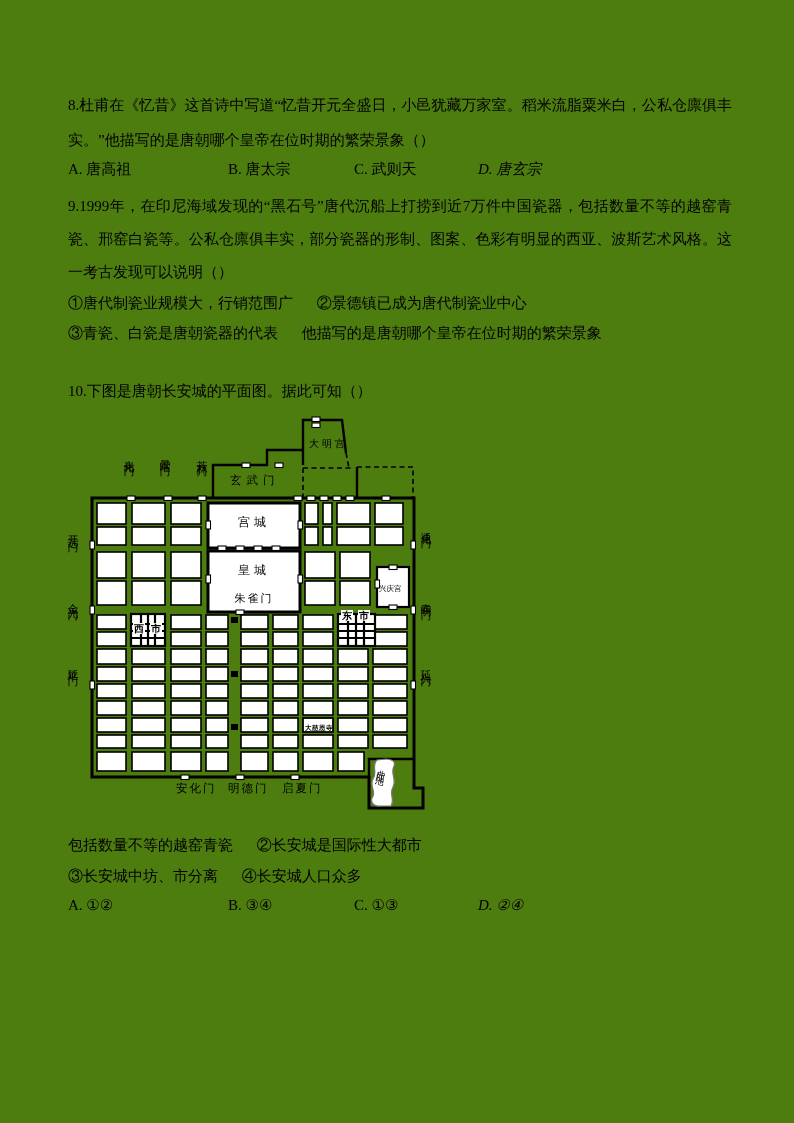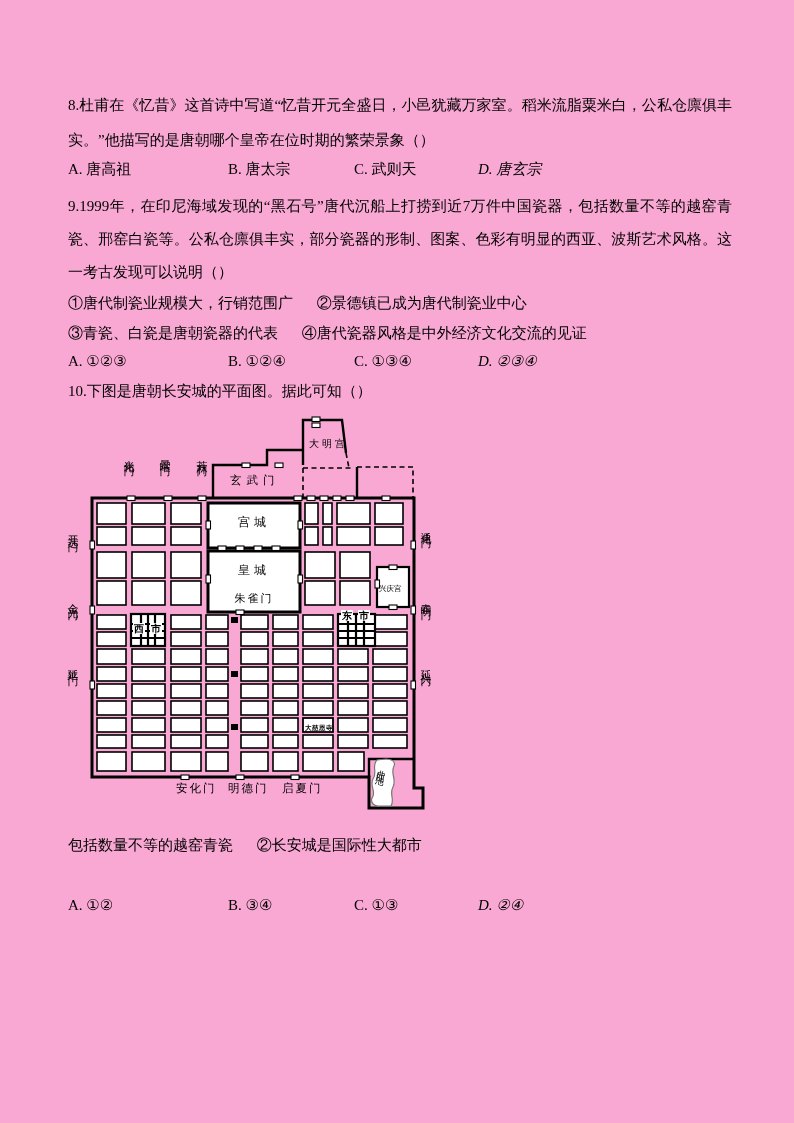--- a/index.html
+++ b/index.html
@@ -3,7 +3,7 @@
 <meta charset="utf-8">
 <style>
   html,body{margin:0;padding:0;background:#fff;}
-  .page{position:relative;width:794px;height:1123px;background:#f9a8d4;overflow:hidden;
+  .page{position:relative;width:794px;height:1123px;background:#4d7c0f;overflow:hidden;
         font-family:"Liberation Serif","DejaVu Serif",serif;color:#000;}
   .abs{position:absolute;}
   .qt{margin:0;font-size:15px;line-height:35px;text-align:justify;}

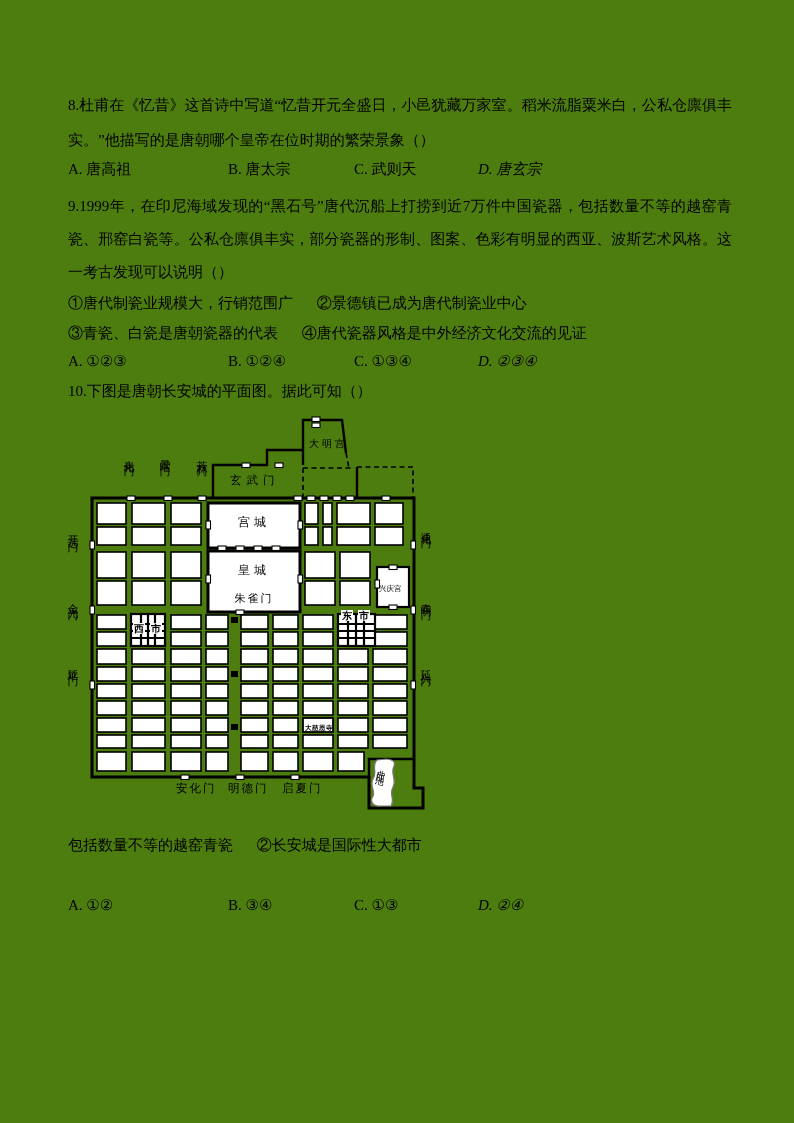--- a/index.html
+++ b/index.html
@@ -59,7 +59,7 @@
   </div>
   <div class="strow" style="left:68px;top:322px">
     <span class="s1">③青瓷、白瓷是唐朝瓷器的代表</span>
-    <span>④唐代瓷器风格是中外经济文化交流的见证</span>
+    <span>他描写的是唐朝哪个皇帝在位时期的繁荣景象</span>
   </div>
   <div class="opts" style="left:68px;top:352px">
     <span class="opt-a">A. ①②③</span>

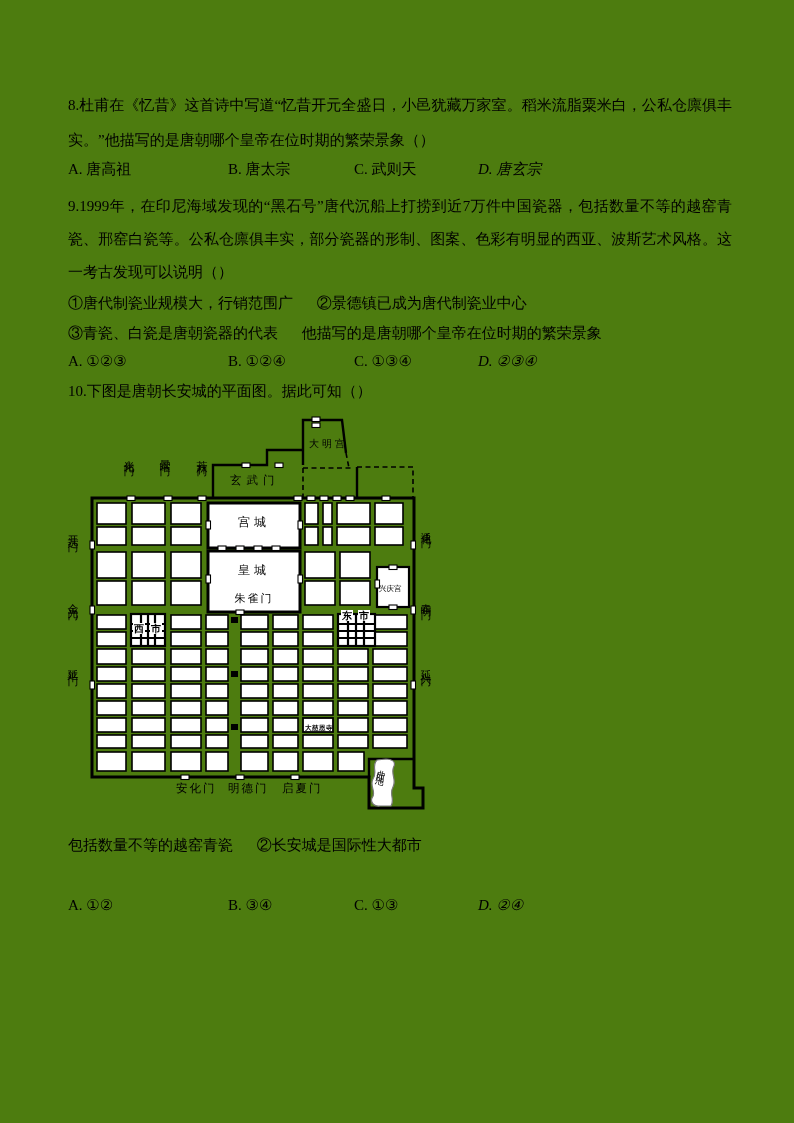--- a/index.html
+++ b/index.html
@@ -60,12 +60,6 @@
   <div class="strow" style="left:68px;top:322px">
     <span class="s1">③青瓷、白瓷是唐朝瓷器的代表</span>
     <span>他描写的是唐朝哪个皇帝在位时期的繁荣景象</span>
-  </div>
-  <div class="opts" style="left:68px;top:352px">
-    <span class="opt-a">A. ①②③</span>
-    <span class="opt-b">B. ①②④</span>
-    <span class="opt-c">C. ①③④</span>
-    <span class="opt-d">D. ②③④</span>
   </div>
 
   <div class="abs" style="left:68px;top:374px;width:664px">

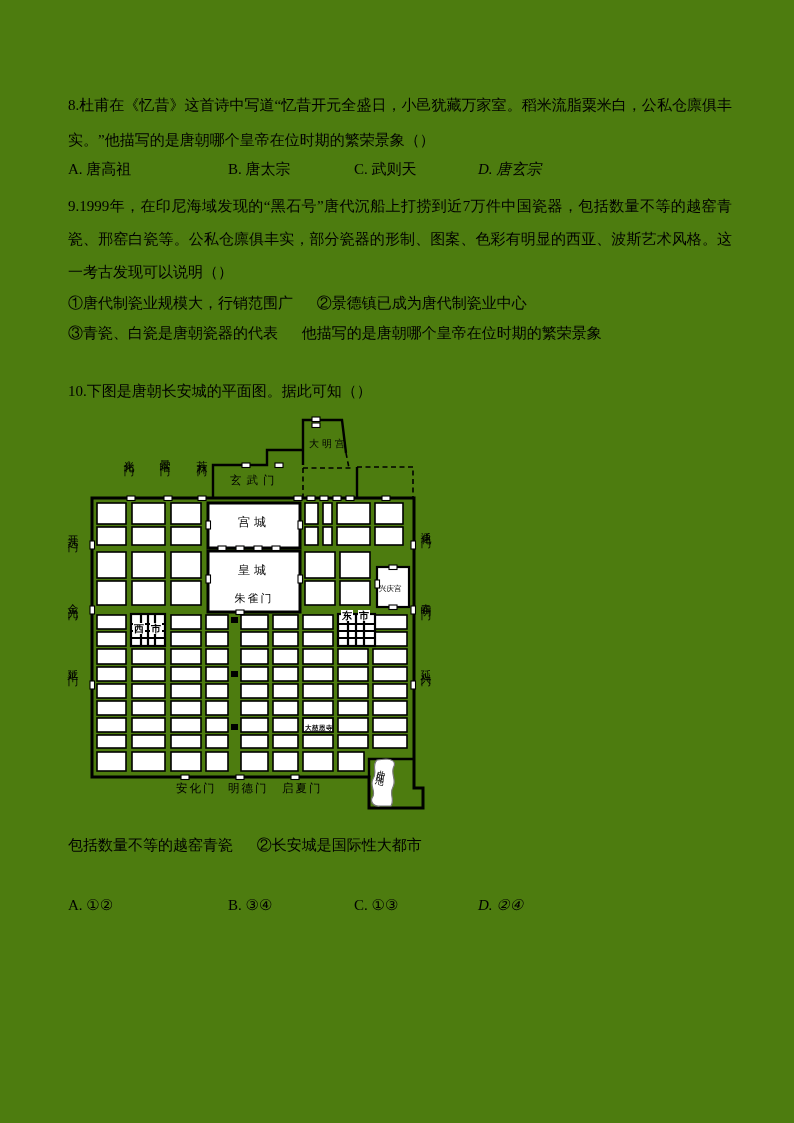--- a/index.html
+++ b/index.html
@@ -293,6 +293,10 @@
     <span class="s1">包括数量不等的越窑青瓷</span>
     <span>②长安城是国际性大都市</span>
   </div>
+  <div class="strow" style="left:68px;top:865px">
+    <span class="s1">③长安城中坊、市分离</span>
+    <span>④长安城人口众多</span>
+  </div>
   <div class="opts" style="left:68px;top:896px">
     <span class="opt-a">A. ①②</span>
     <span class="opt-b">B. ③④</span>

